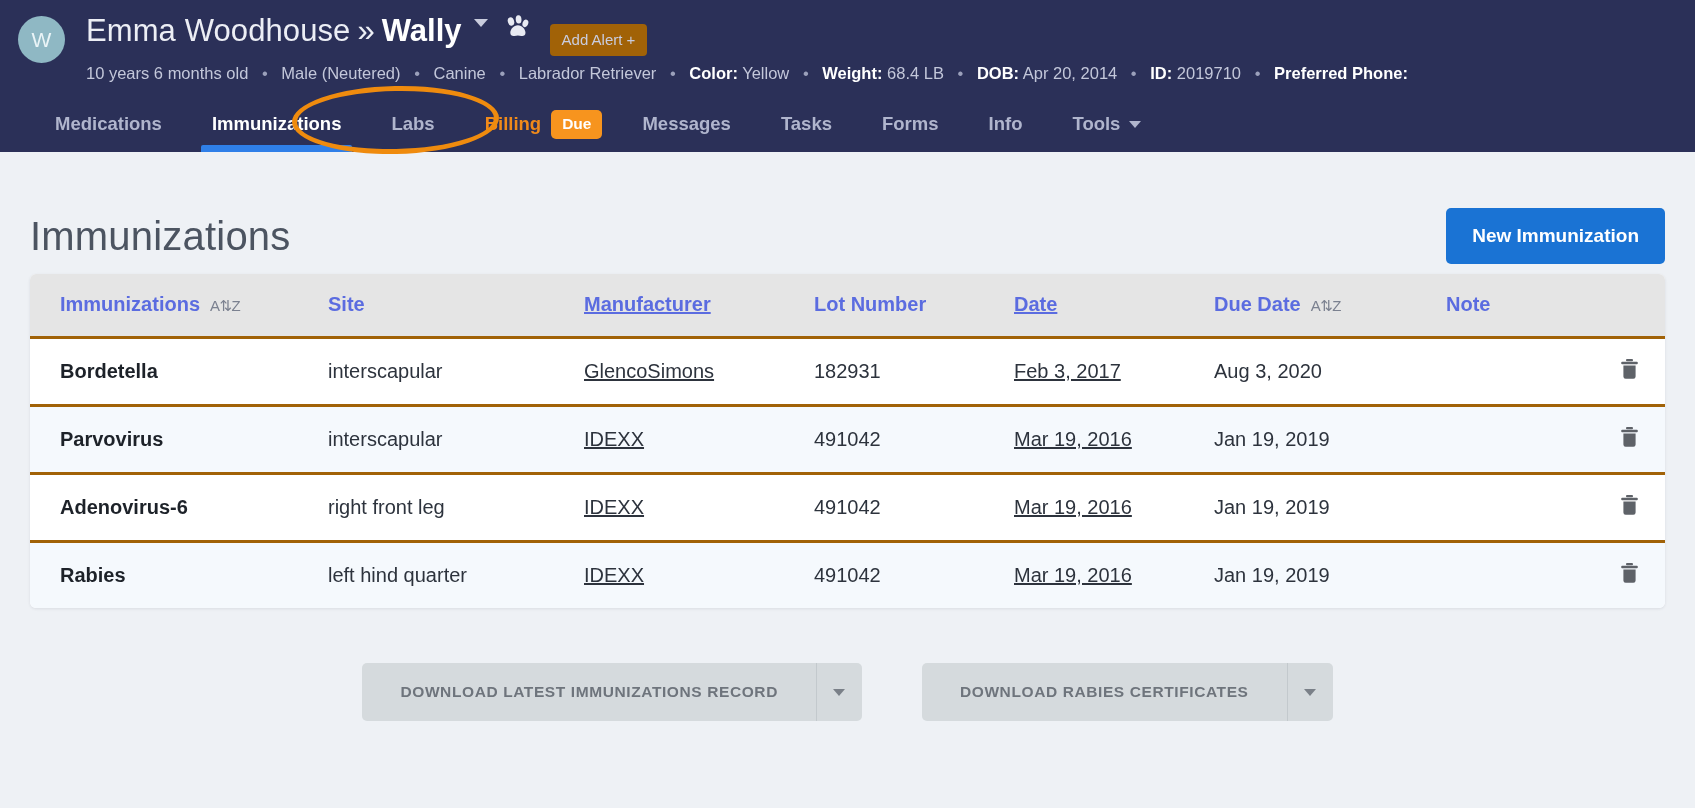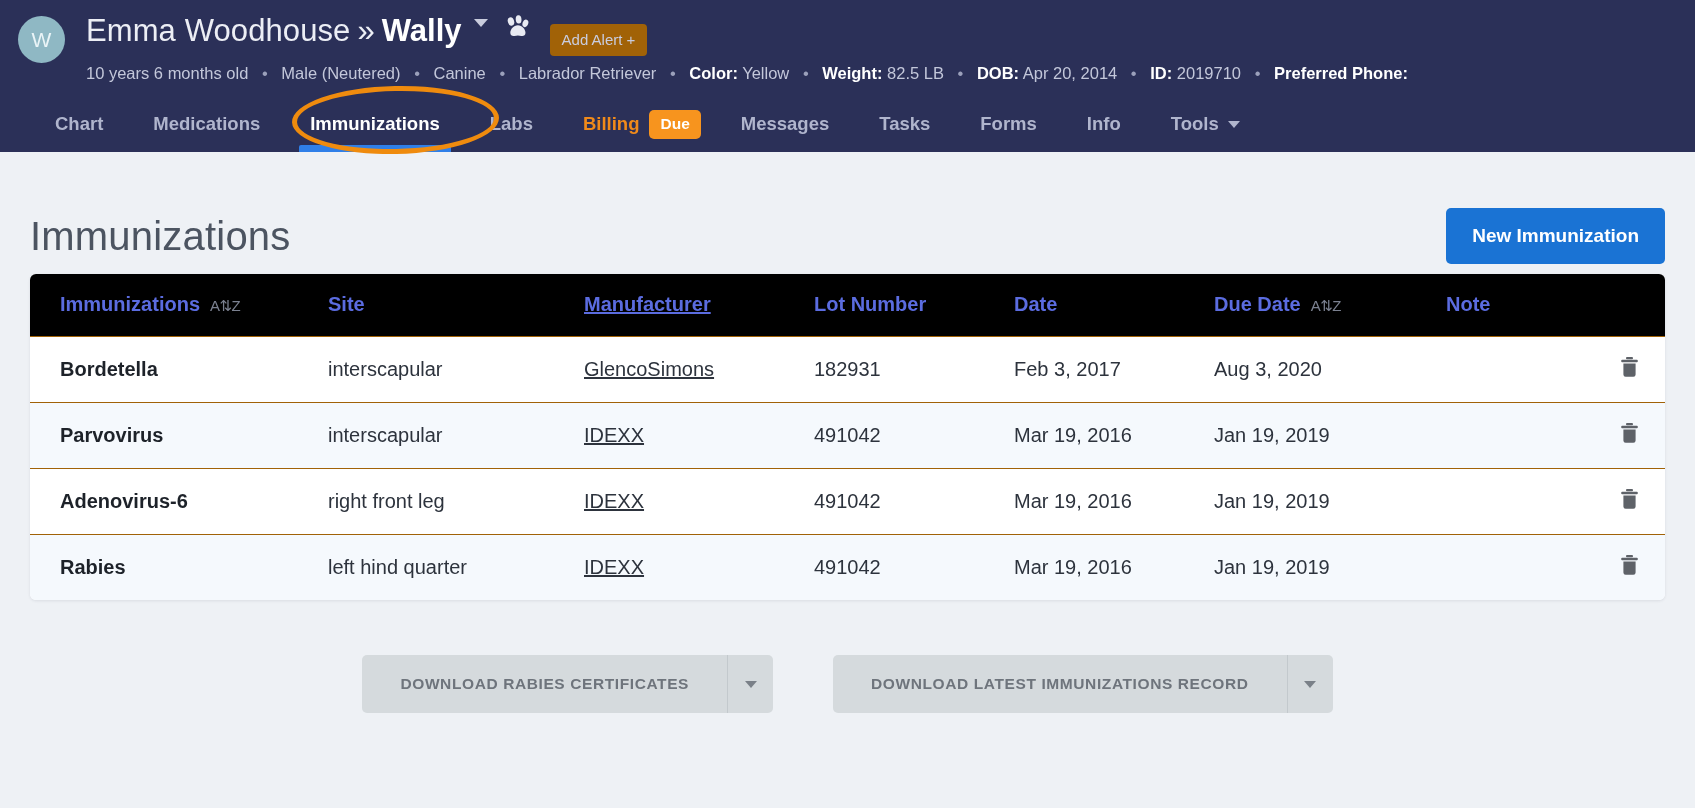--- a/index.html
+++ b/index.html
@@ -201,7 +201,7 @@
         <span>Yellow</span>
         <span class="meta-dot">•</span>
         <b>Weight:</b>
-        <span>82.5 LB</span>
+        <span>68.4 LB</span>
         <span class="meta-dot">•</span>
         <b>DOB:</b>
         <span>Apr 20, 2014</span>

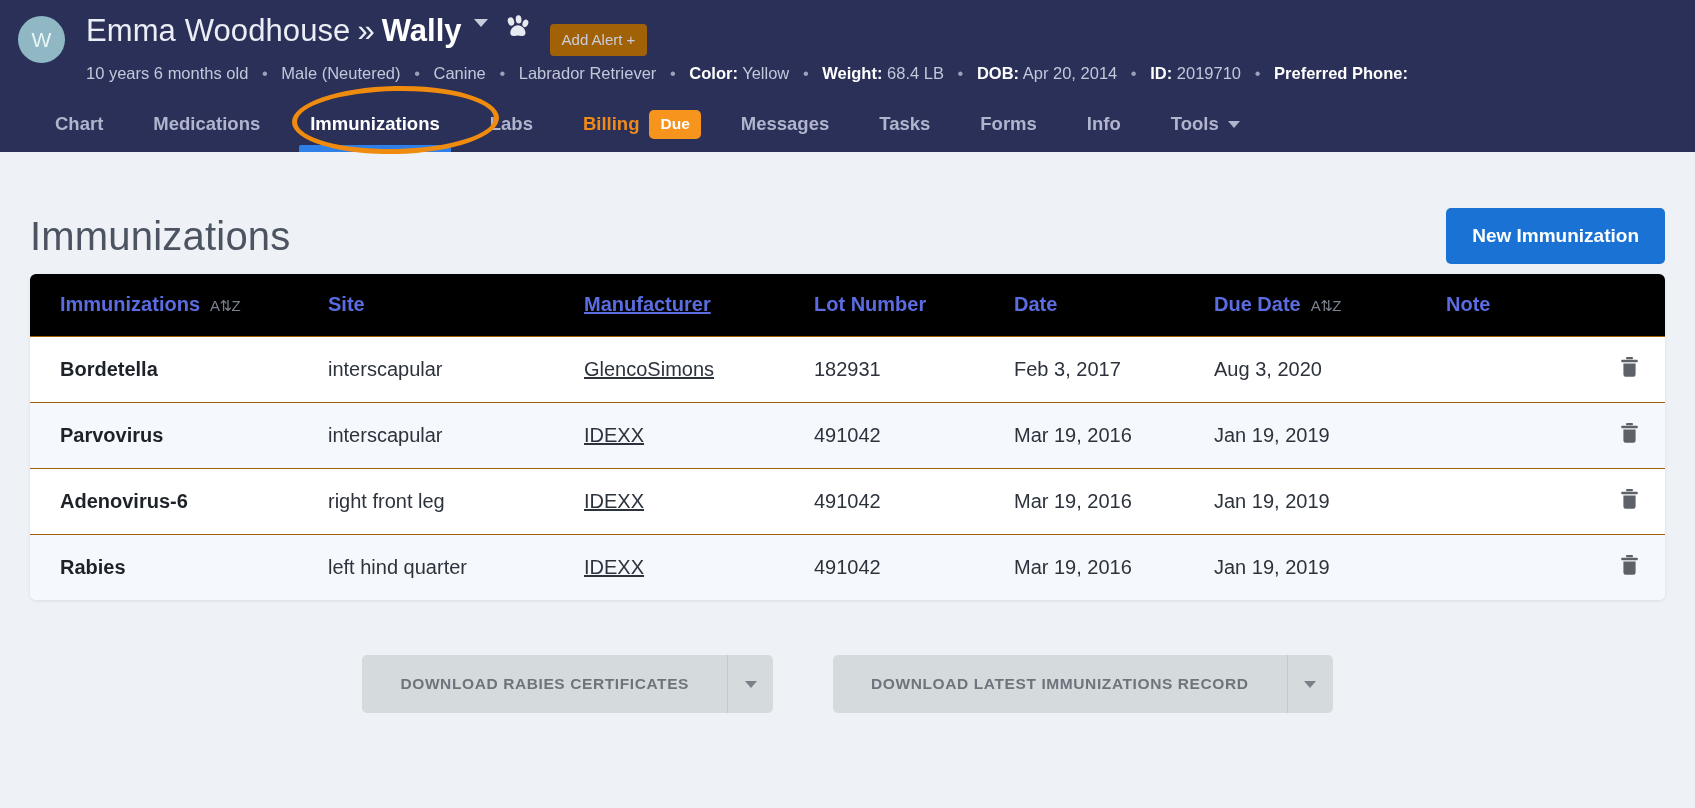--- a/index.html
+++ b/index.html
@@ -216,7 +216,6 @@
 </div>
 
 <div class="nav">
-  <div class="nav-item">Chart</div>
   <div class="nav-item">Medications</div>
   <div class="nav-item active">Immunizations</div>
   <div class="nav-item">Labs</div>

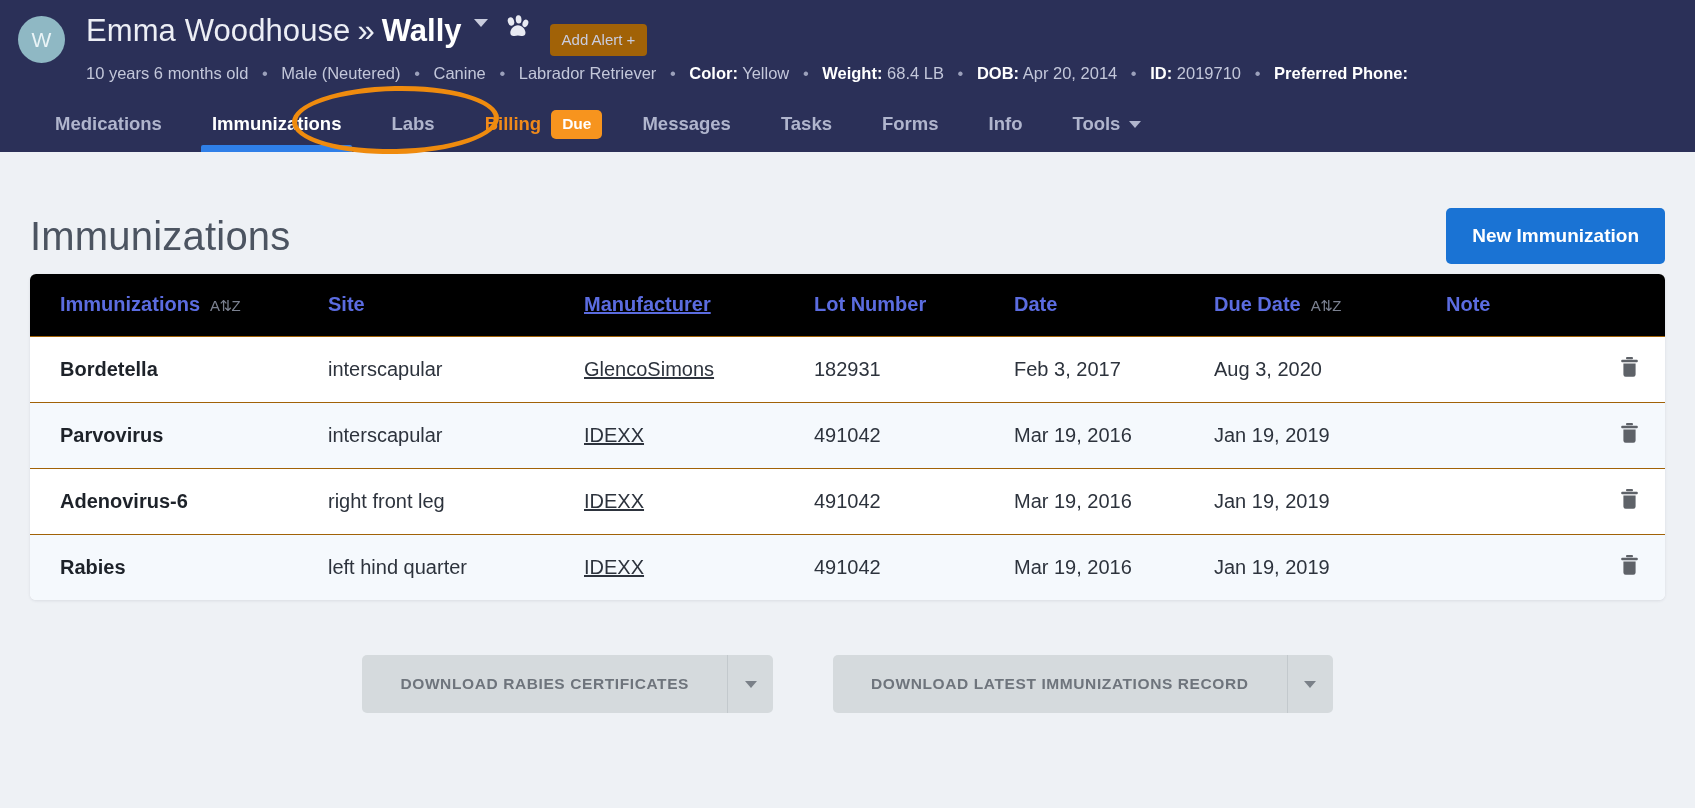--- a/index.html
+++ b/index.html
@@ -112,7 +112,7 @@
     overflow:hidden;
   }
   table { width:100%; border-collapse:collapse; table-layout:fixed; }
-  thead tr { background:#000000; }
+  thead tr { background:#e5e5e5; }
   th {
     text-align:left; font-size:20px; font-weight:700;
     color:#5b6ce0; padding:19px 0 20px 0; white-space:nowrap;

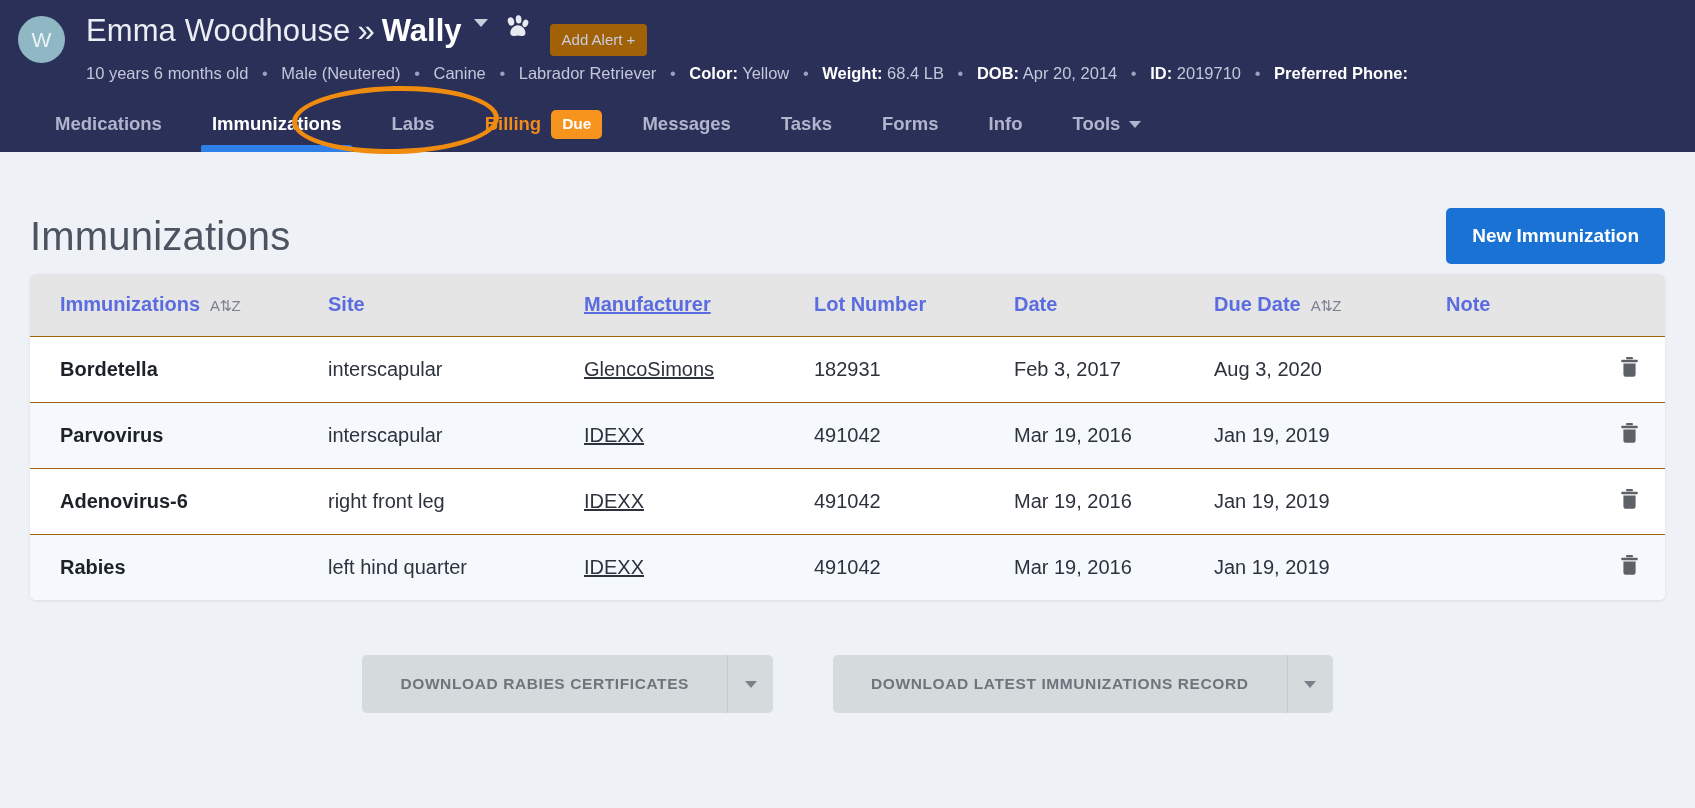--- a/index.html
+++ b/index.html
@@ -132,7 +132,7 @@
   .col-site { width:256px; }
   .col-man  { width:230px;text-decoration:underline; }
   .col-lot  { width:200px; }
-  .col-date { width:200px; }
+  .col-date { width:200px;text-decoration:underline; }
   .col-due  { width:232px; }
   .col-note { width:auto; }
   .col-del  { width:70px; text-align:right; padding-right:26px; }

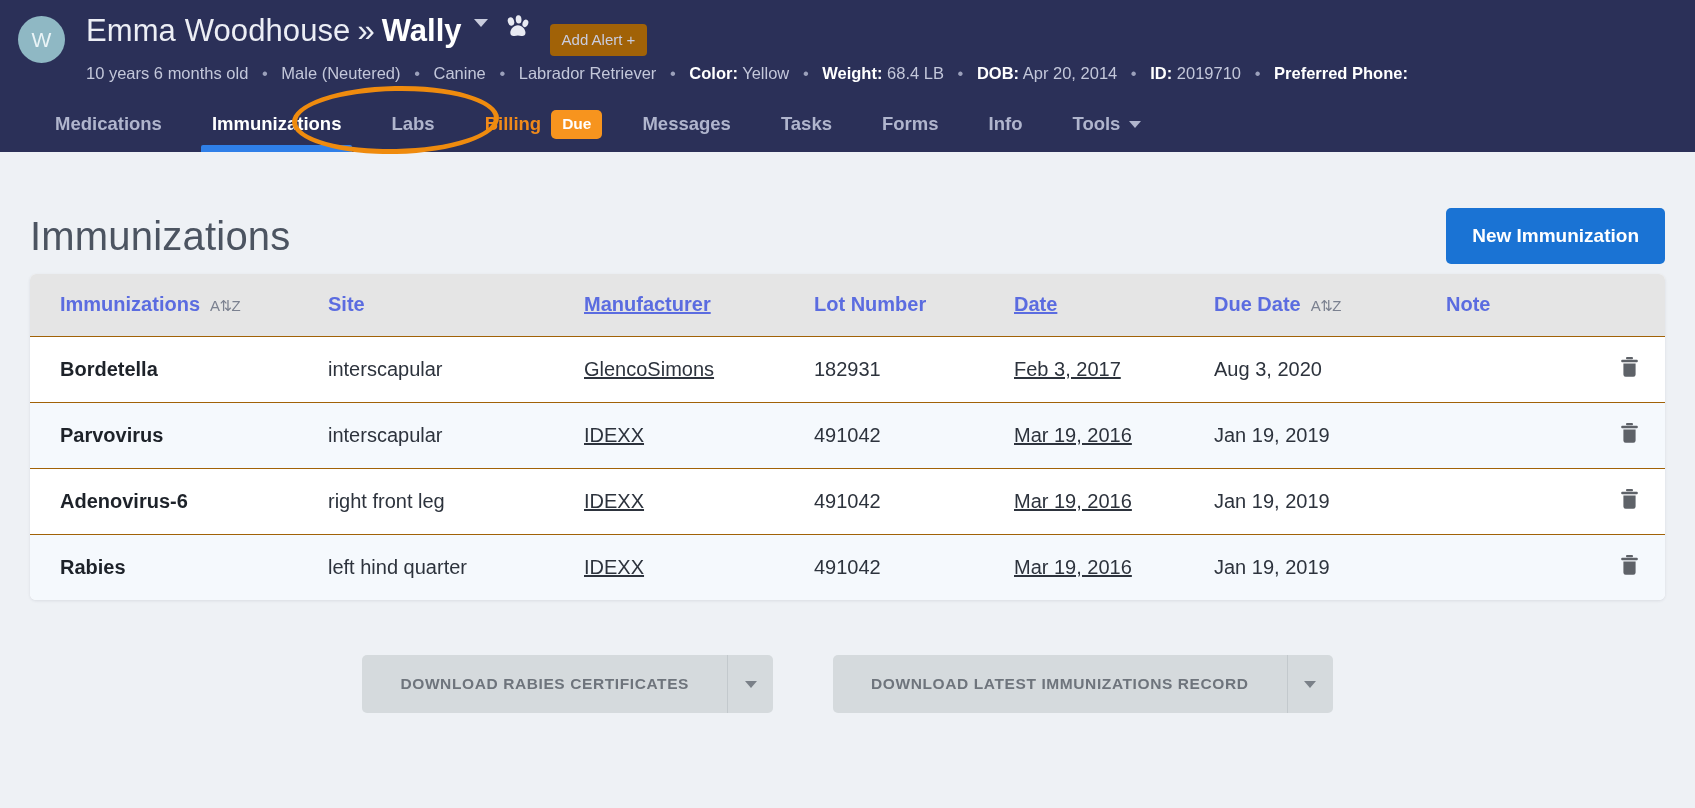--- a/index.html
+++ b/index.html
@@ -126,7 +126,7 @@
     padding:19px 0; white-space:nowrap;
   }
   td.name { font-weight:700; color:#1d2229; }
-  tbody tr { border-top:1px solid #a16207; }
+  tbody tr { border-top:3px solid #a16207; }
   tbody tr:nth-child(even) { background:#f5f9fd; }
   .col-imm  { width:298px; padding-left:30px; }
   .col-site { width:256px; }

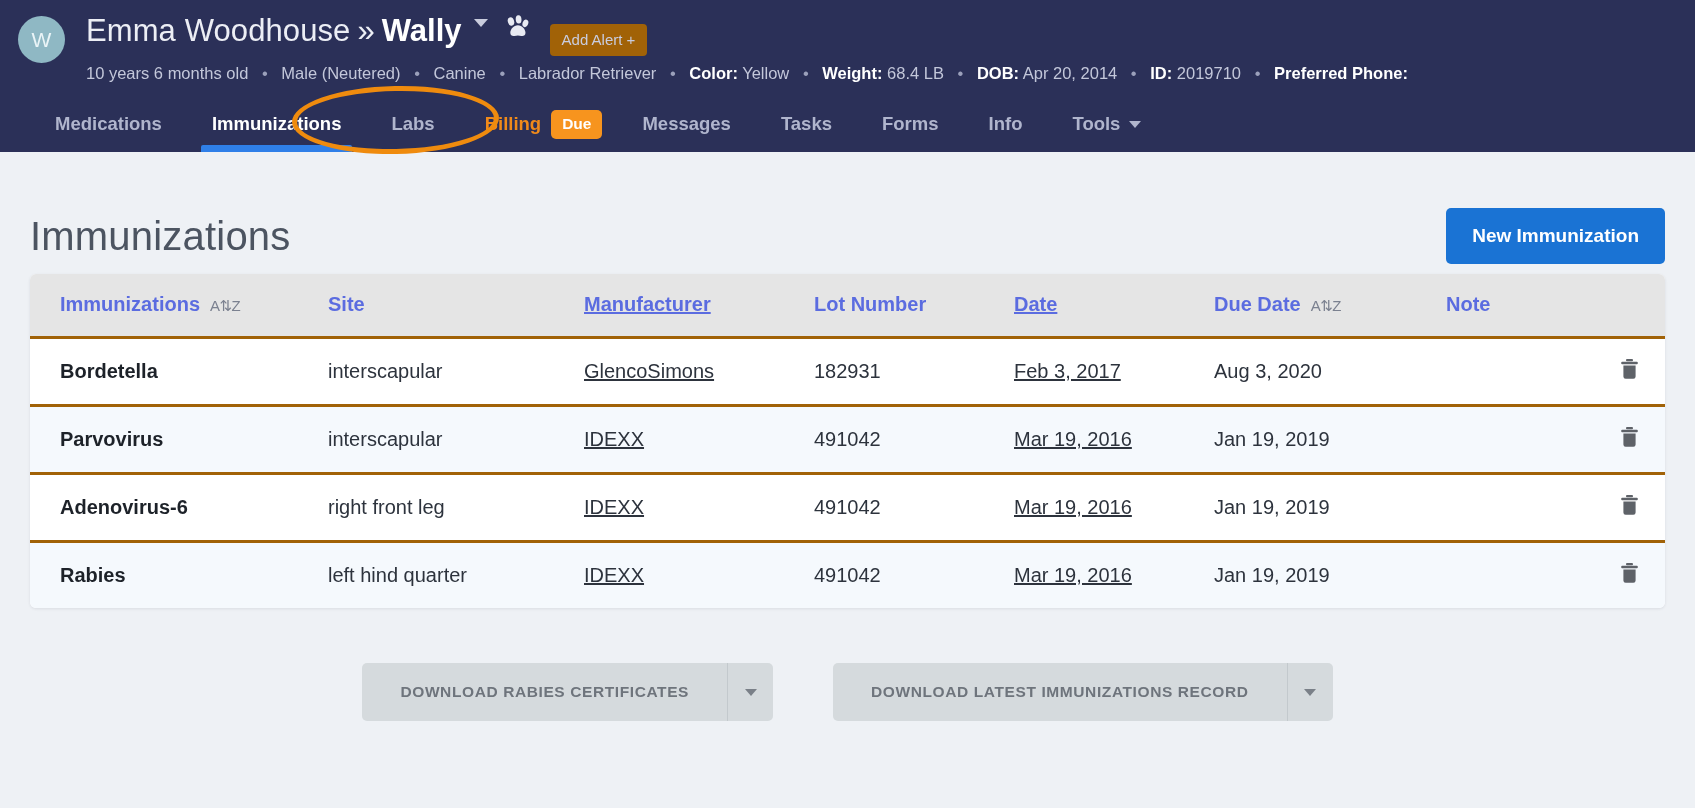--- a/index.html
+++ b/index.html
@@ -336,17 +336,17 @@
 
   <div class="dl-row">
     <div class="dl-group">
+      <button class="dl-main">DOWNLOAD LATEST IMMUNIZATIONS RECORD</button>
+      <button class="dl-caret">
+        <i></i>
+      </button>
+    </div>
+    <div class="dl-group">
       <button class="dl-main">DOWNLOAD RABIES CERTIFICATES</button>
       <button class="dl-caret">
         <i></i>
       </button>
     </div>
-    <div class="dl-group">
-      <button class="dl-main">DOWNLOAD LATEST IMMUNIZATIONS RECORD</button>
-      <button class="dl-caret">
-        <i></i>
-      </button>
-    </div>
   </div>
 
 </div>

